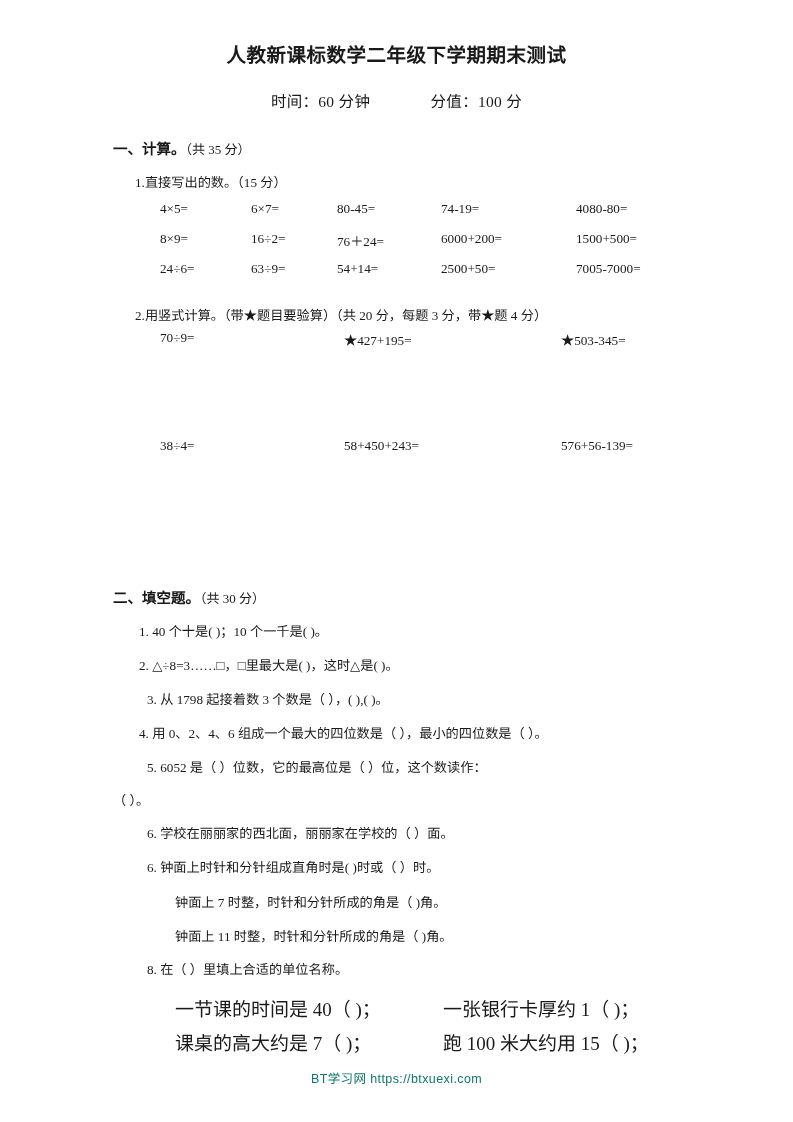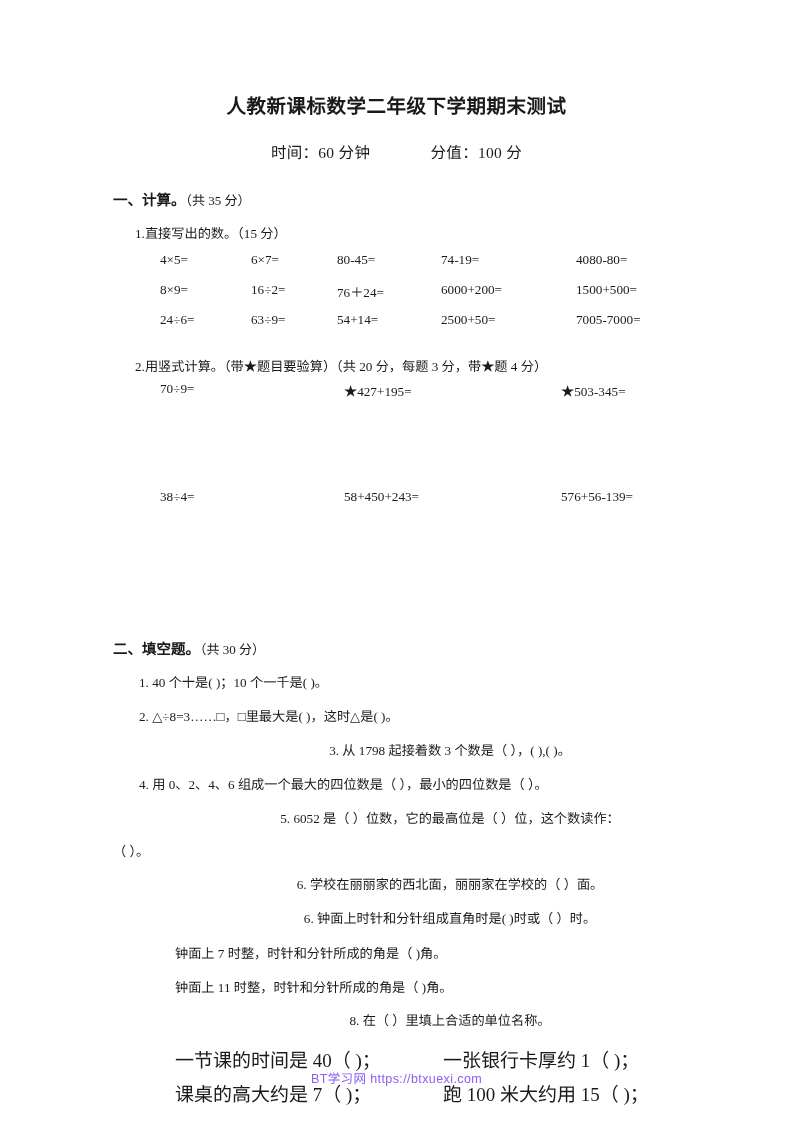--- a/index.html
+++ b/index.html
@@ -29,7 +29,7 @@
     font-weight: bold;
     letter-spacing: 0.5px;
     margin: 0;
-    padding-top: 95px;
+    padding-top: 44px;
     line-height: 1.2;
   }
   .doc-subtitle {

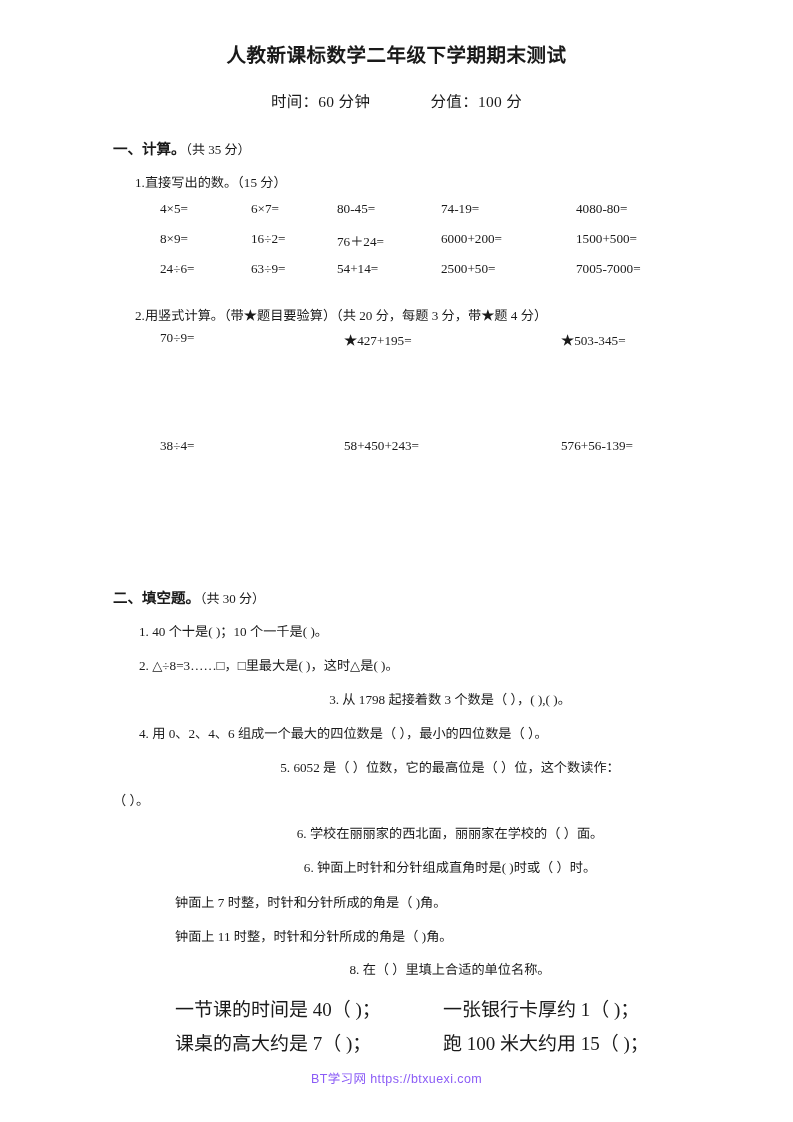--- a/index.html
+++ b/index.html
@@ -113,7 +113,7 @@
     white-space: nowrap;
     line-height: 1.35;
   }
-  .fb-item.indent-wide { padding-left: 34px; text-align: center; }
+  .fb-item.indent-wide { padding-left: 34px; }
   .fb-cont {
     font-size: 13.2px;
     margin-top: 14px;

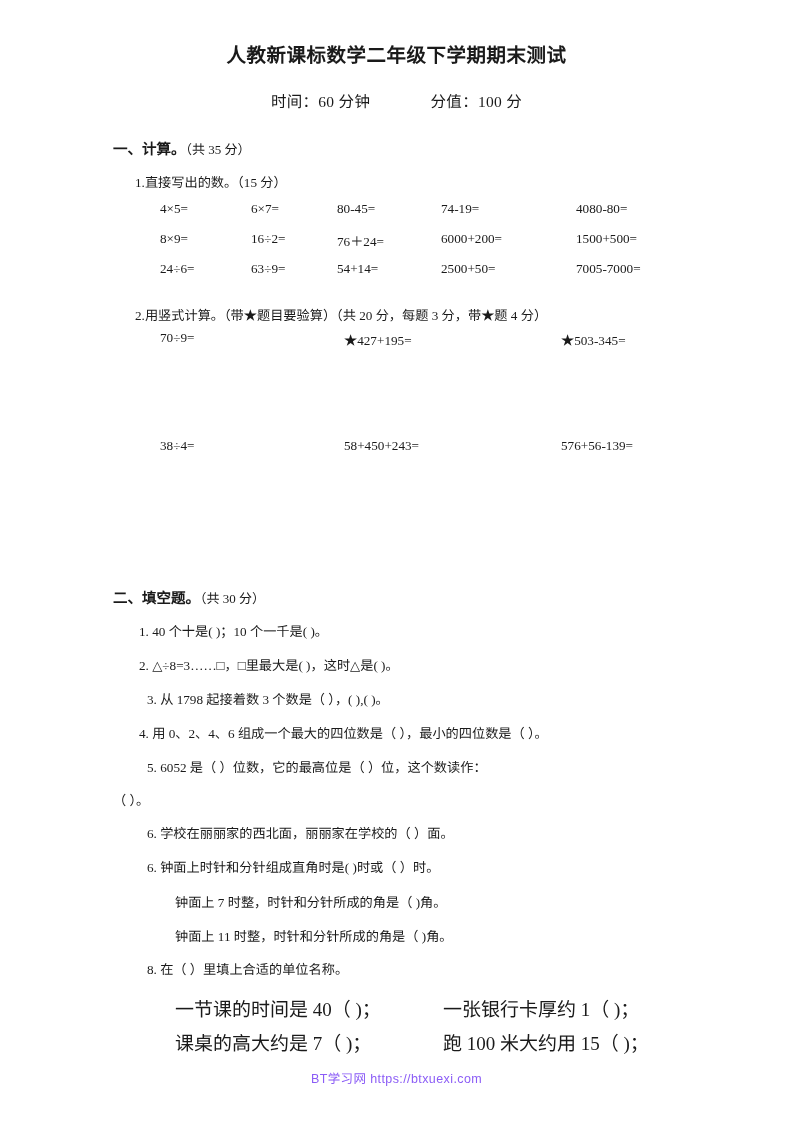--- a/index.html
+++ b/index.html
@@ -144,7 +144,7 @@
     top: 1068px;
     text-align: center;
     font-size: 12.5px;
-    color: #8b5cf6;
+    color: #0f766e;
     font-family: "Liberation Sans", sans-serif;
     letter-spacing: 0.4px;
   }

